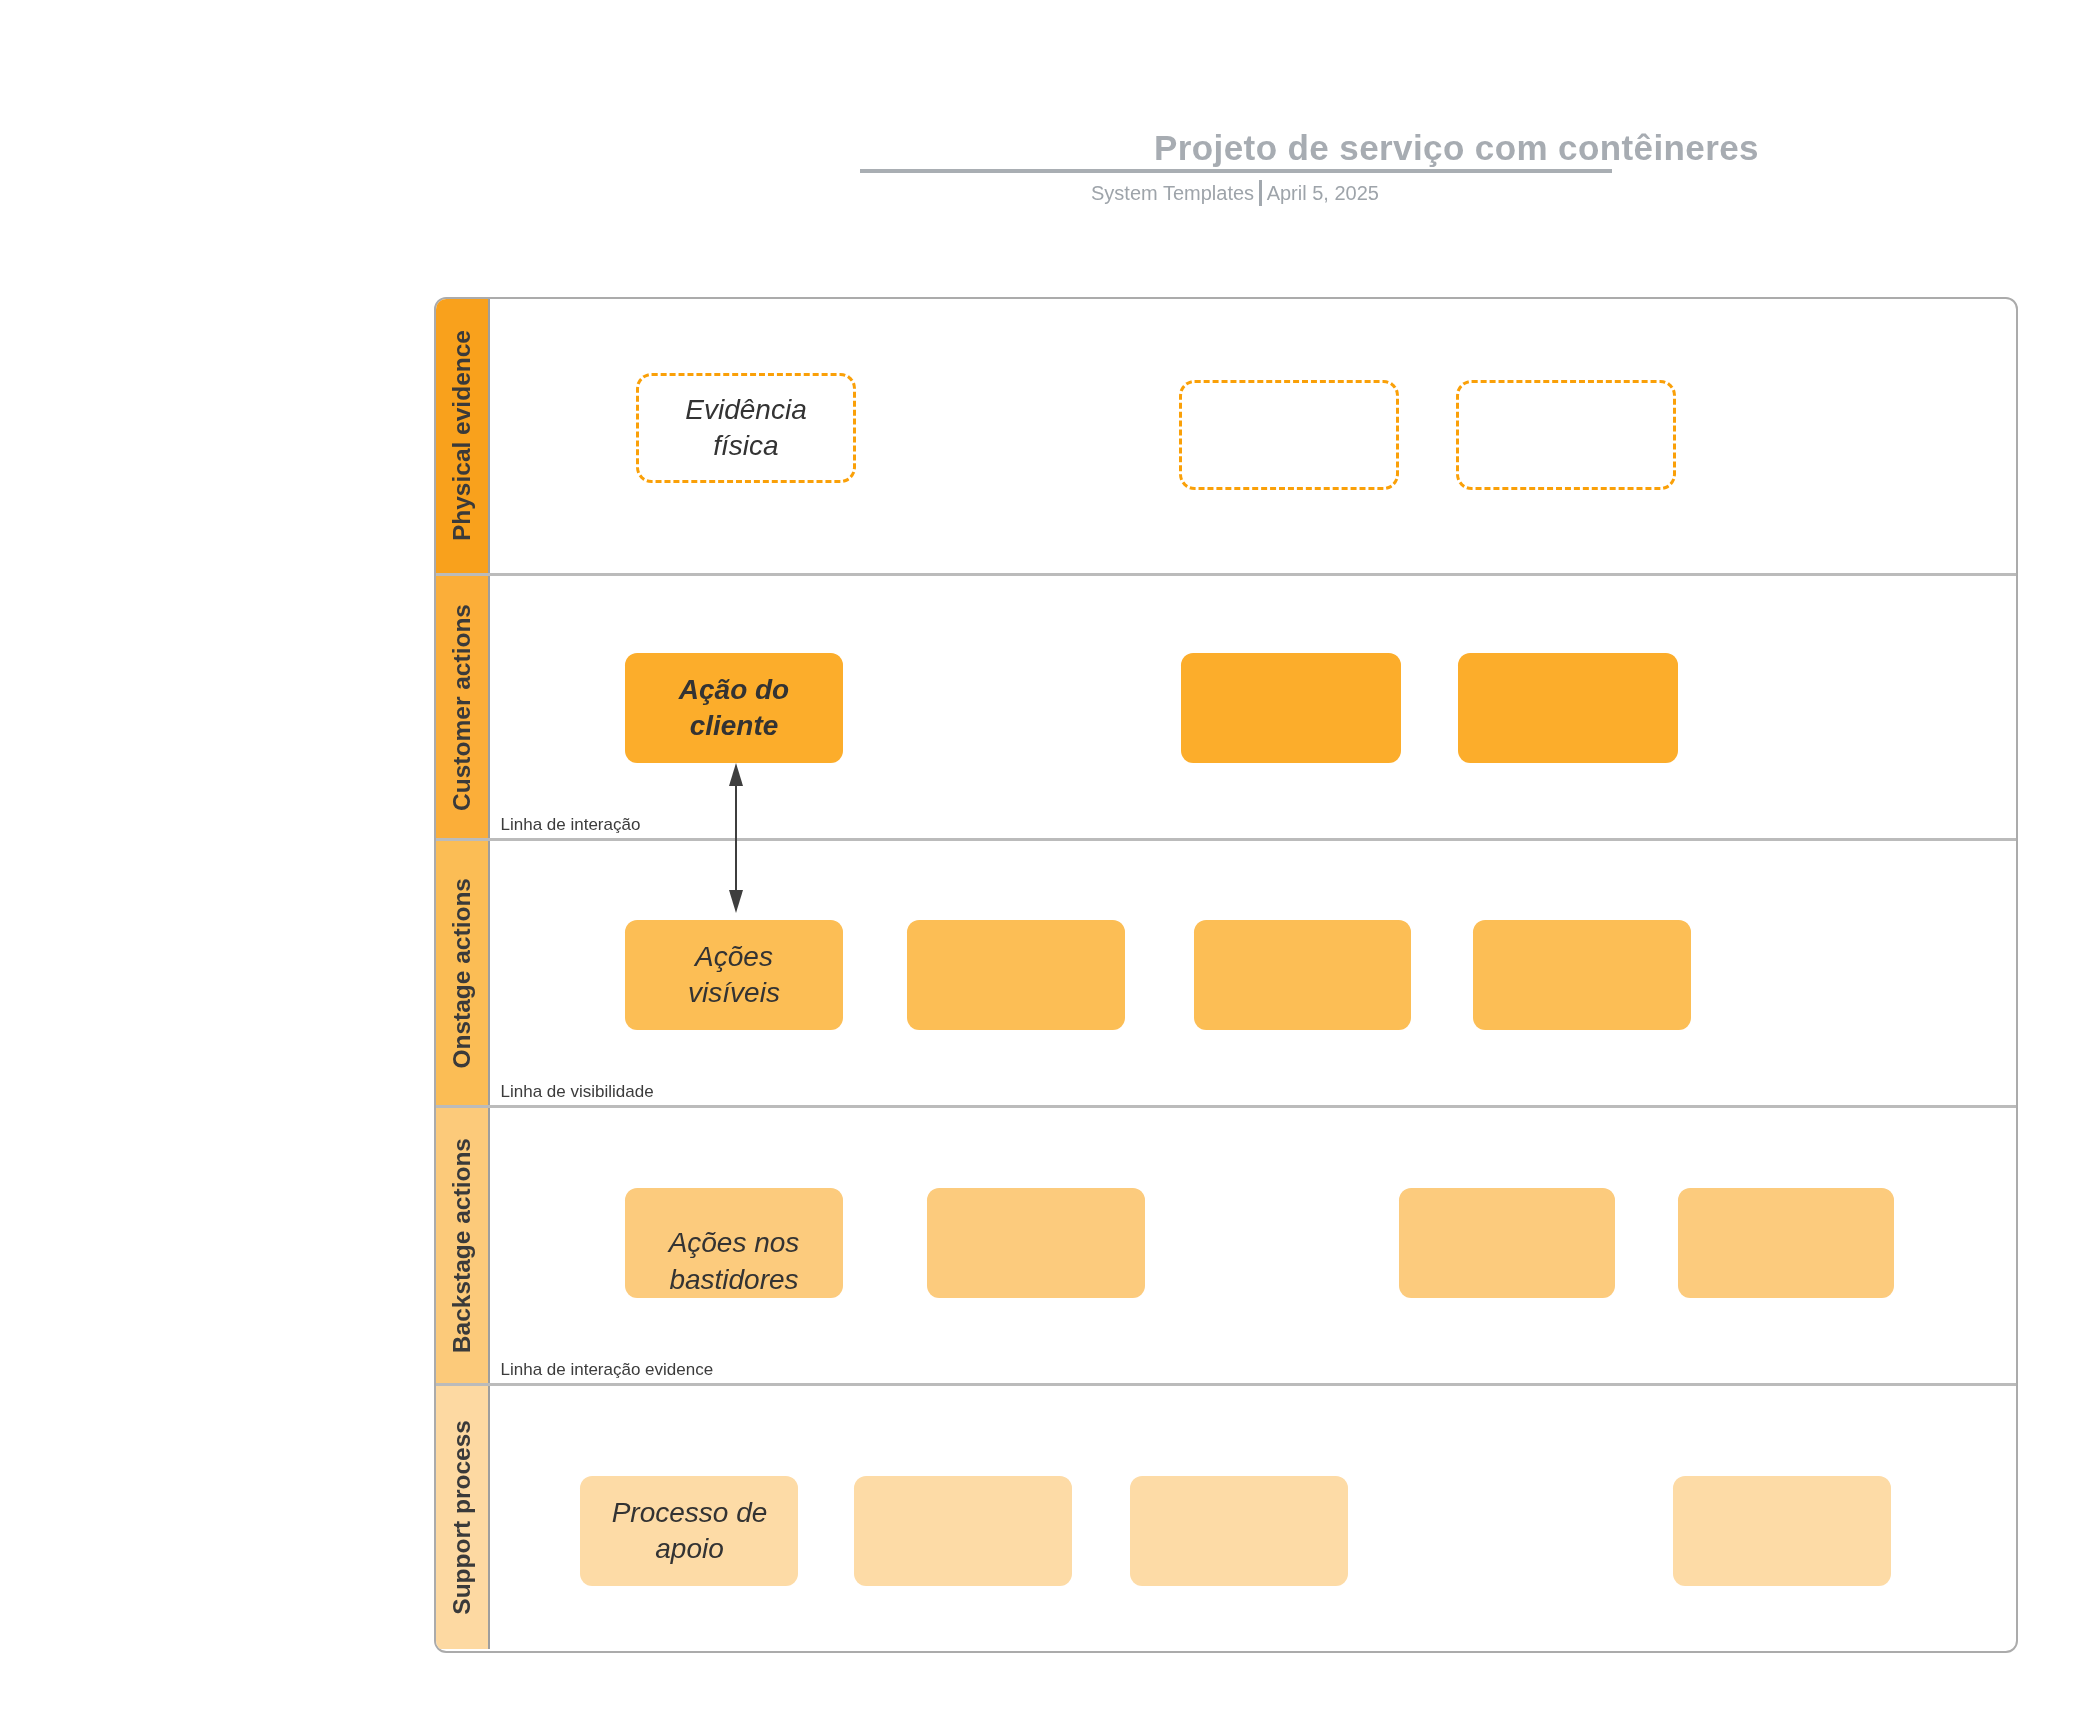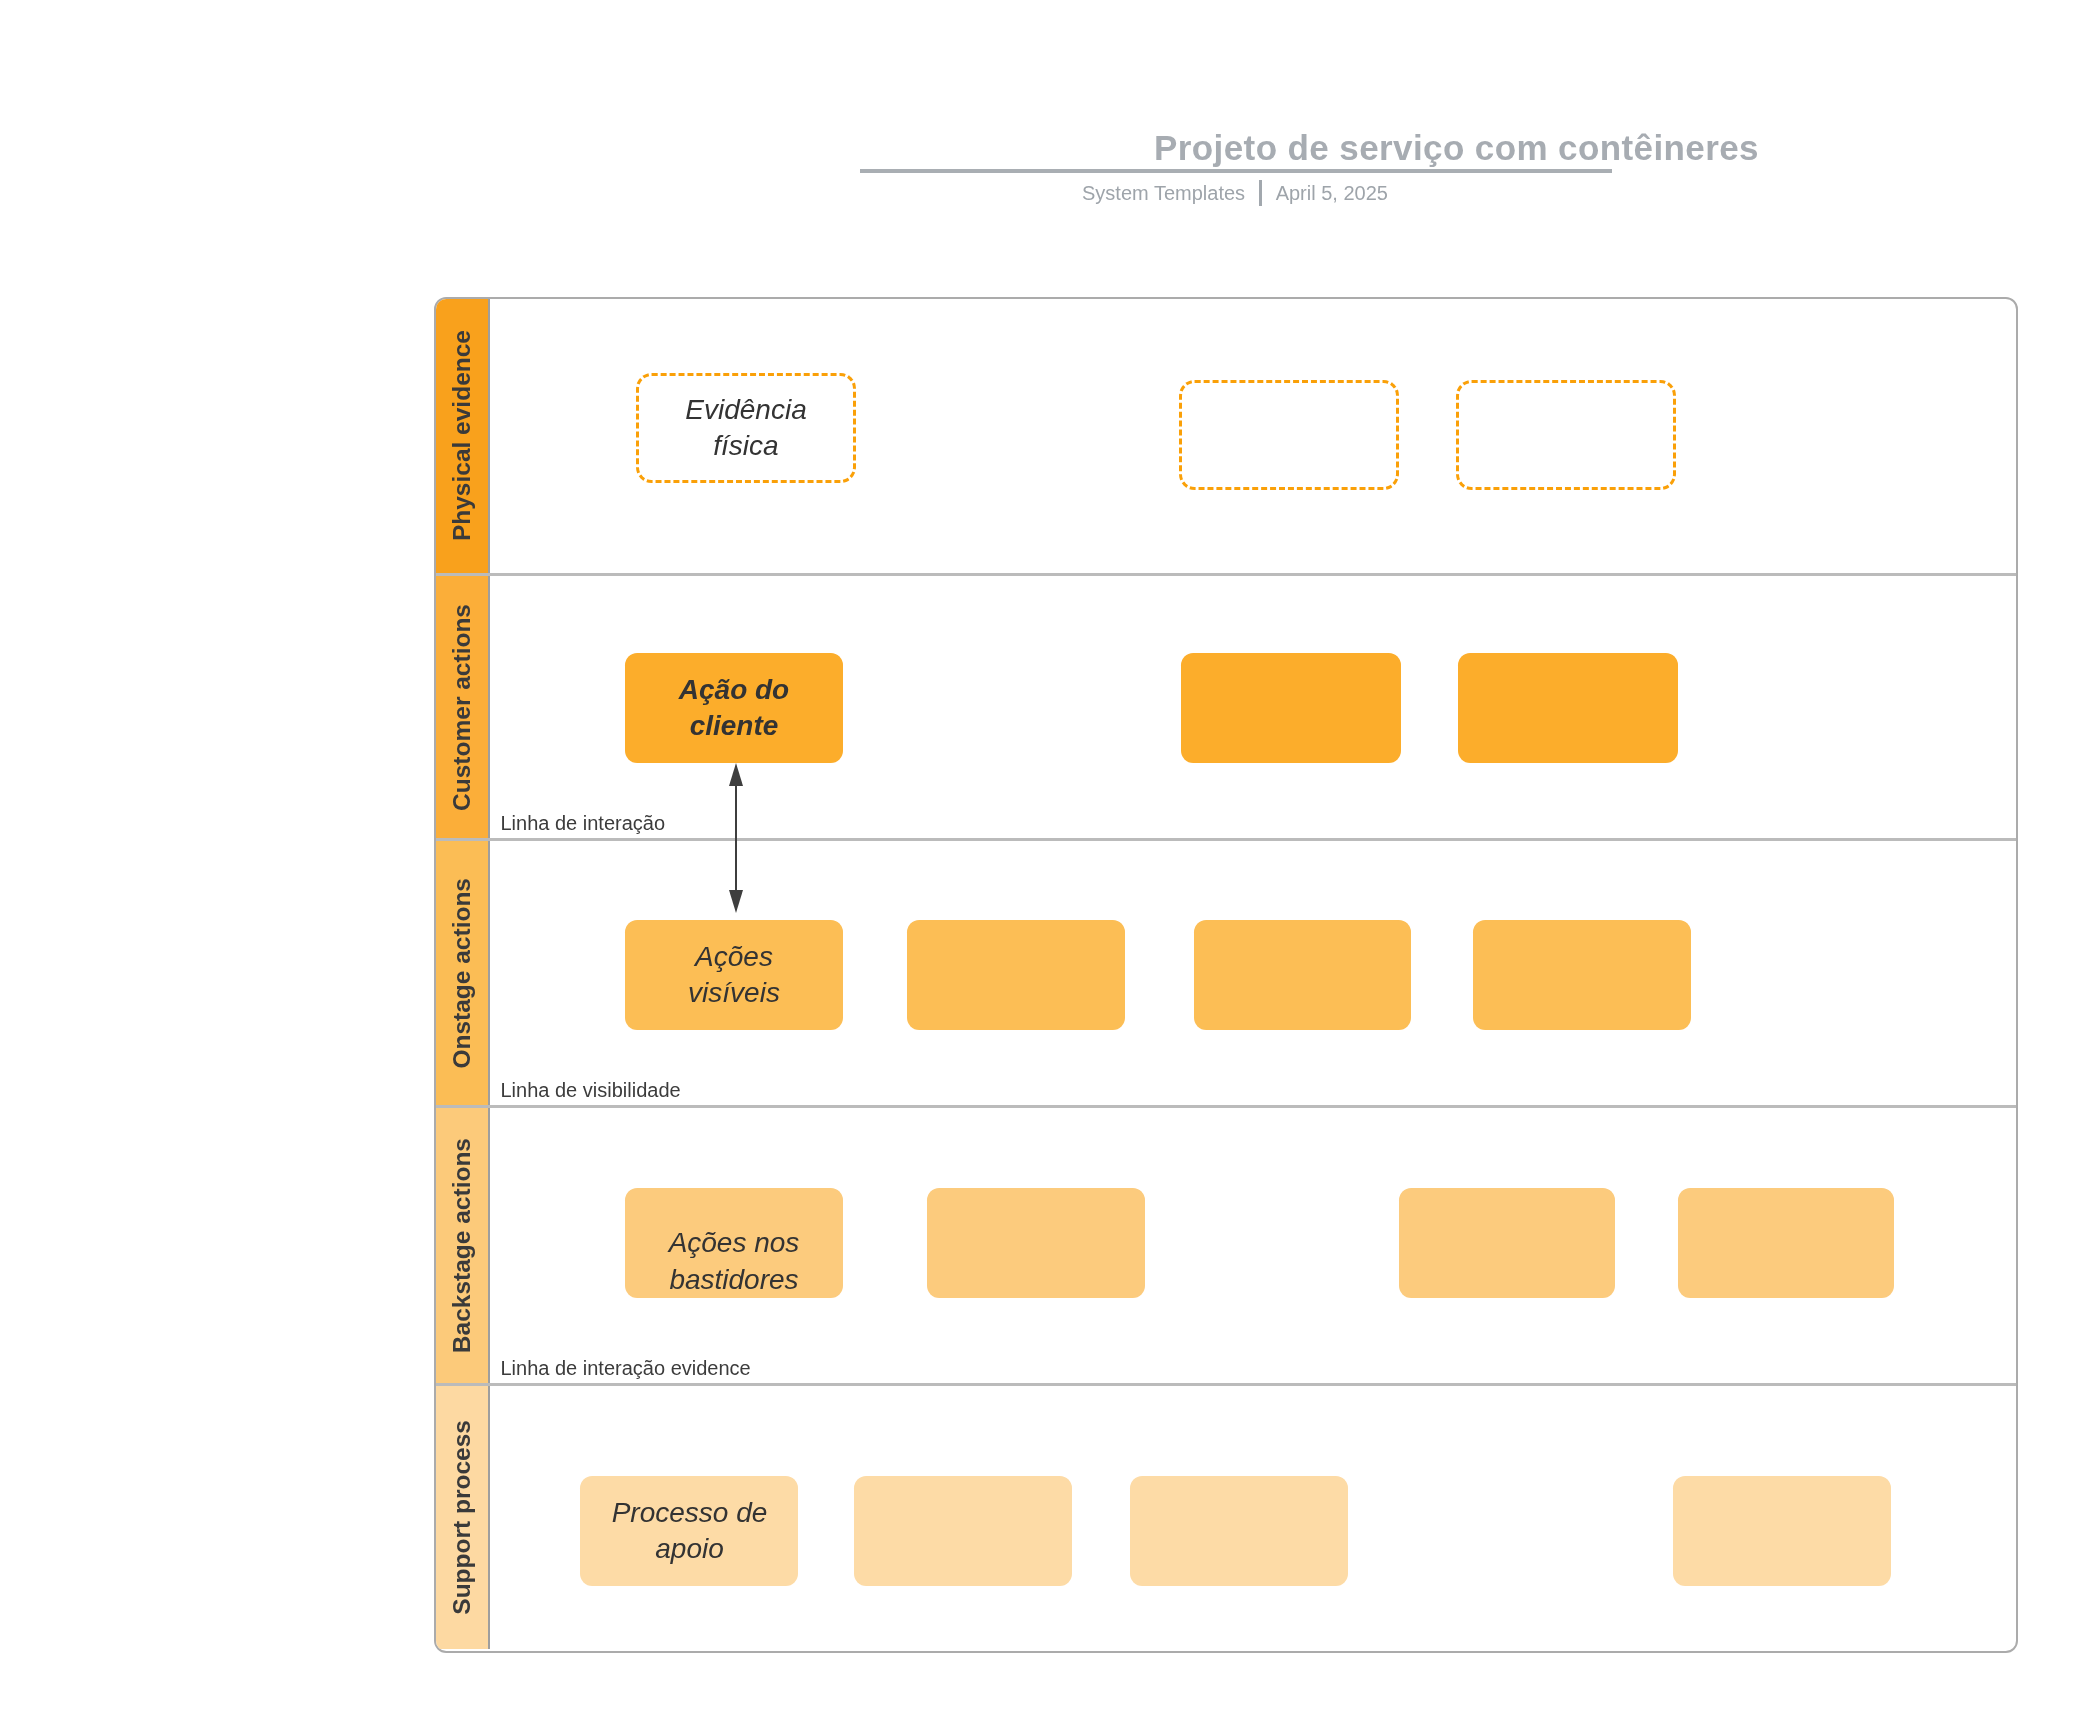--- a/index.html
+++ b/index.html
@@ -11,7 +11,7 @@
          font-size:35px;font-weight:bold;color:#A7ACB2;letter-spacing:0.4px;}
   .title-rule{position:absolute;left:860px;top:169px;width:752px;height:3.5px;background:#A9AEB3;}
   .subtitle{position:absolute;left:711px;top:180px;width:1048px;display:flex;
-            align-items:center;justify-content:center;gap:14px;
+            align-items:center;justify-content:center;gap:5px;
             font-size:20px;color:#9EA4AA;}
   .subtitle .sep{width:2.6px;height:26px;background:#A2A8AE;}
 

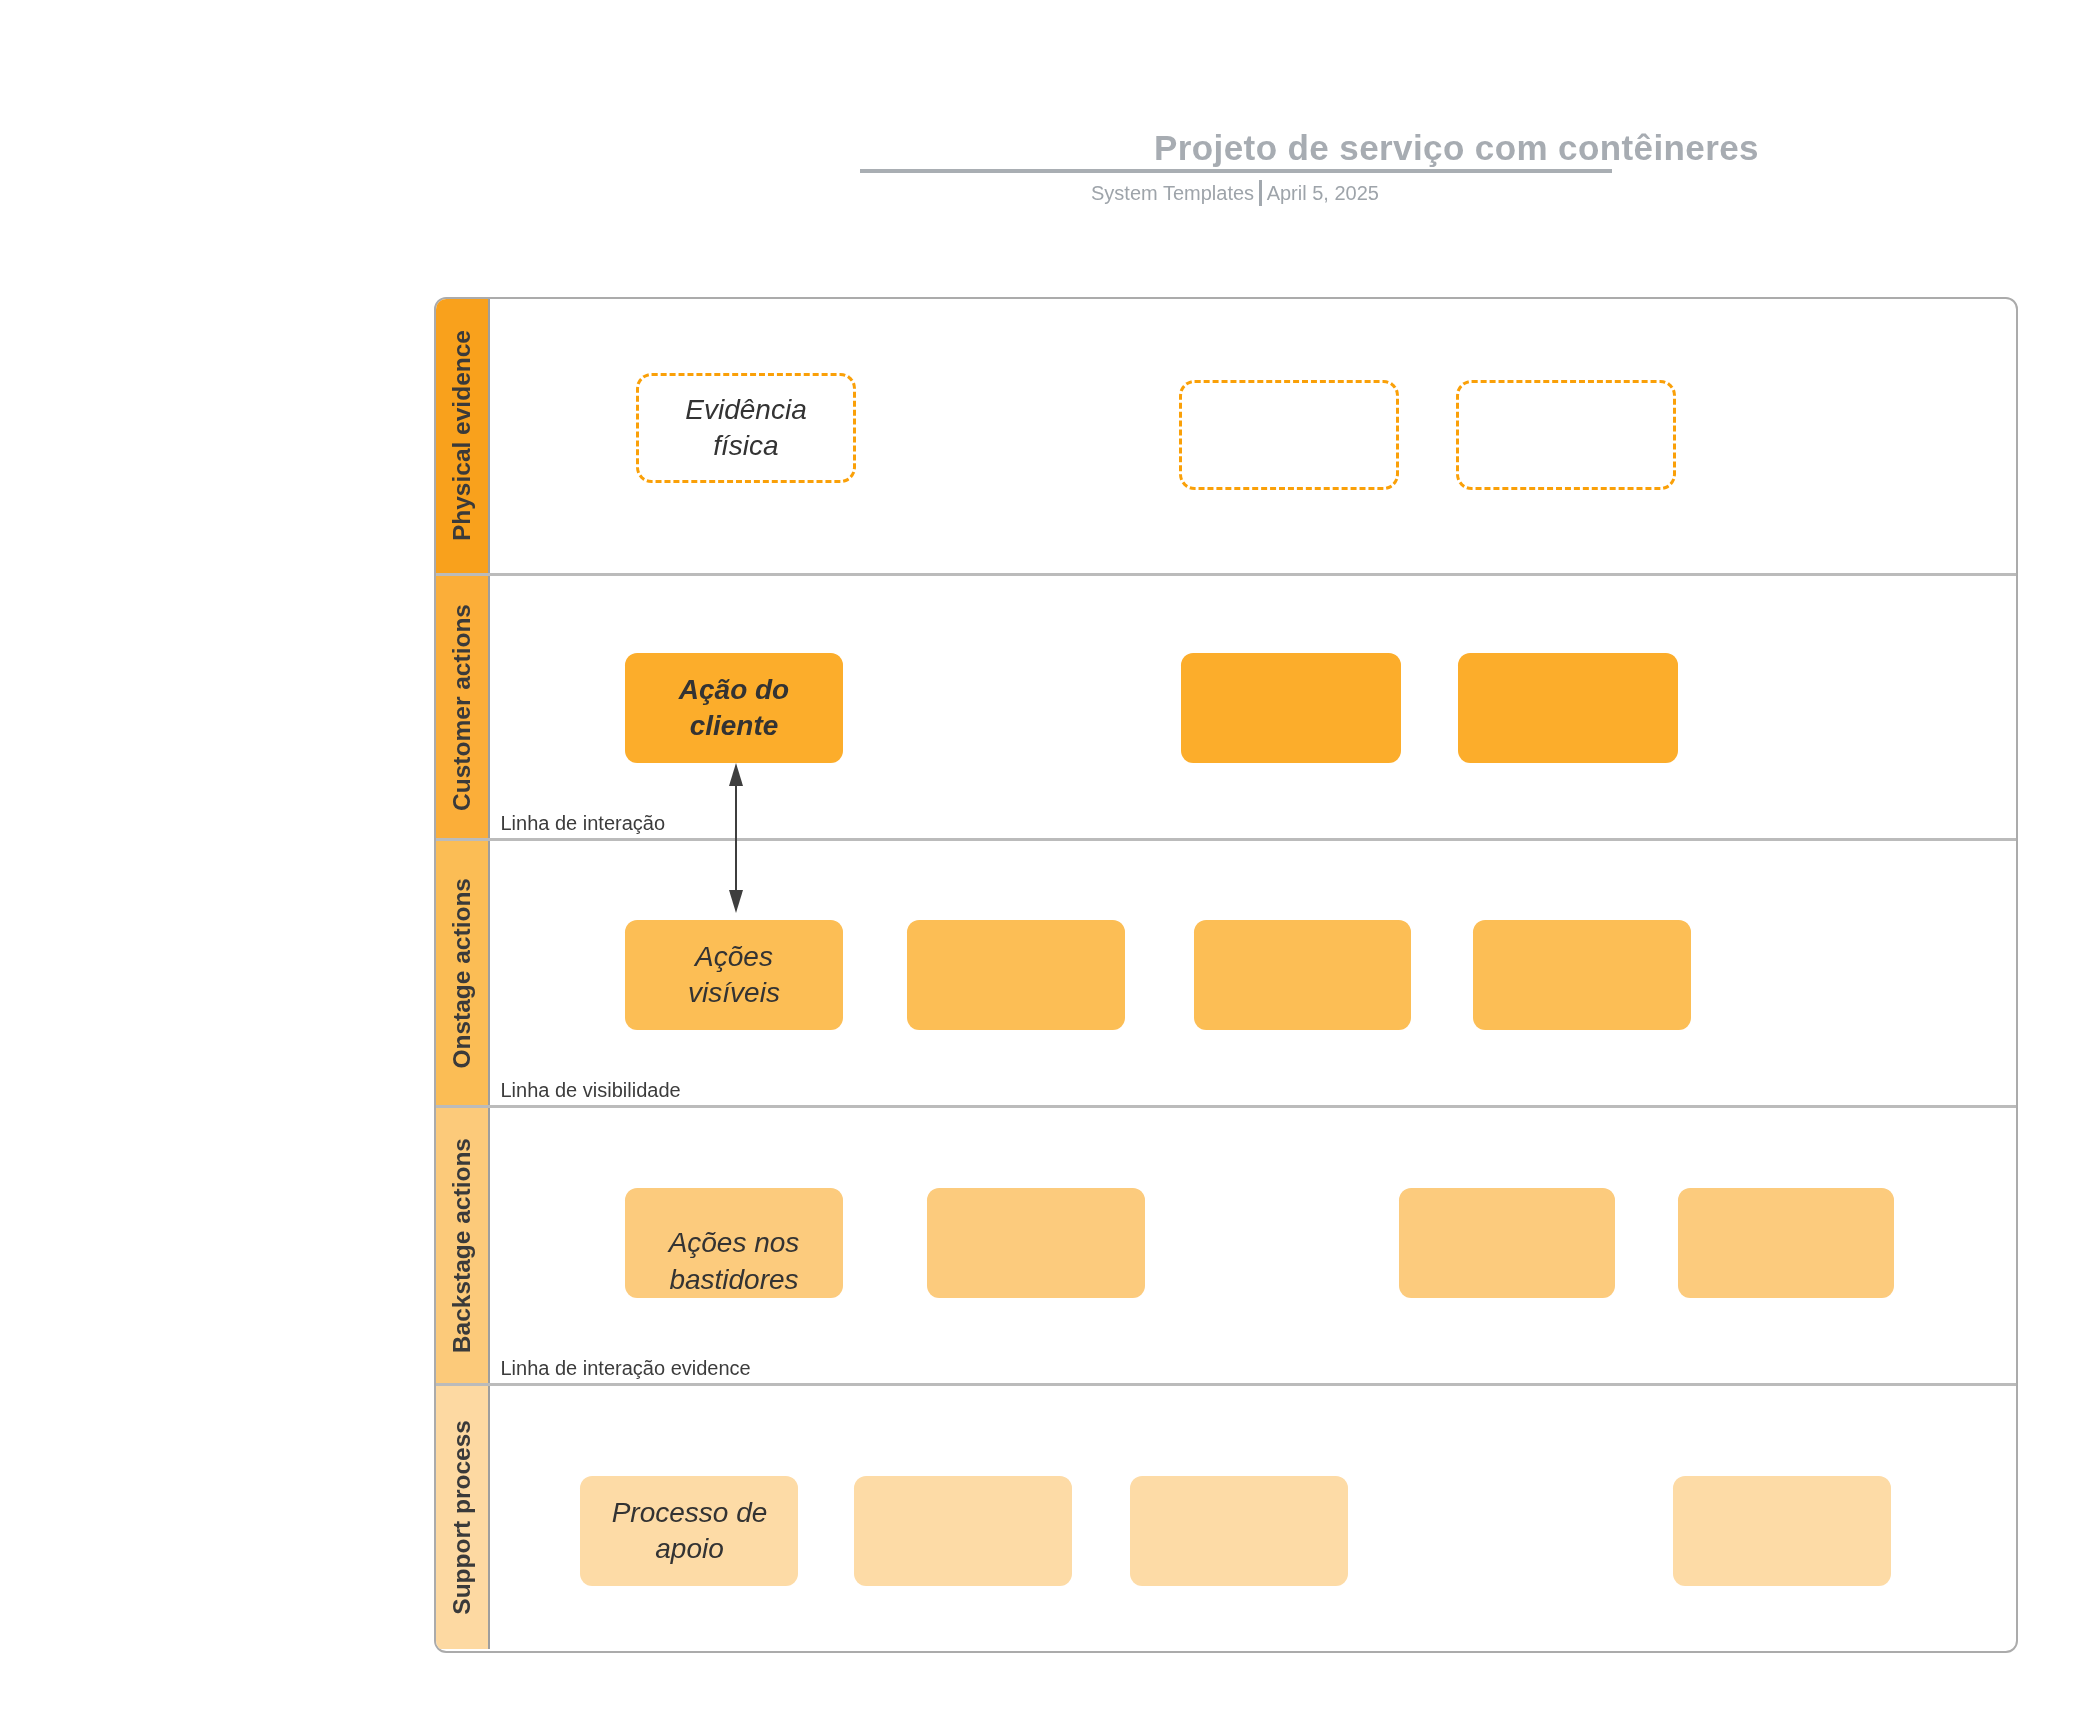--- a/index.html
+++ b/index.html
@@ -40,7 +40,7 @@
   .f2{background:#FCAD2B;font-weight:bold;} .f3{background:#FCBE55;} .f4{background:#FCCB7D;} .f5{background:#FDDBA6;}
 
   
-  .lineLabel{position:absolute;left:10.5px;bottom:3.5px;font-size:20px;color:#3C3C3C;white-space:nowrap;}
+  .lineLabel{position:absolute;left:10.5px;bottom:3.5px;font-size:17px;color:#3C3C3C;white-space:nowrap;}
 
   
   .arrow{position:absolute;left:728px;top:763px;width:15.7px;height:150px;z-index:5;

